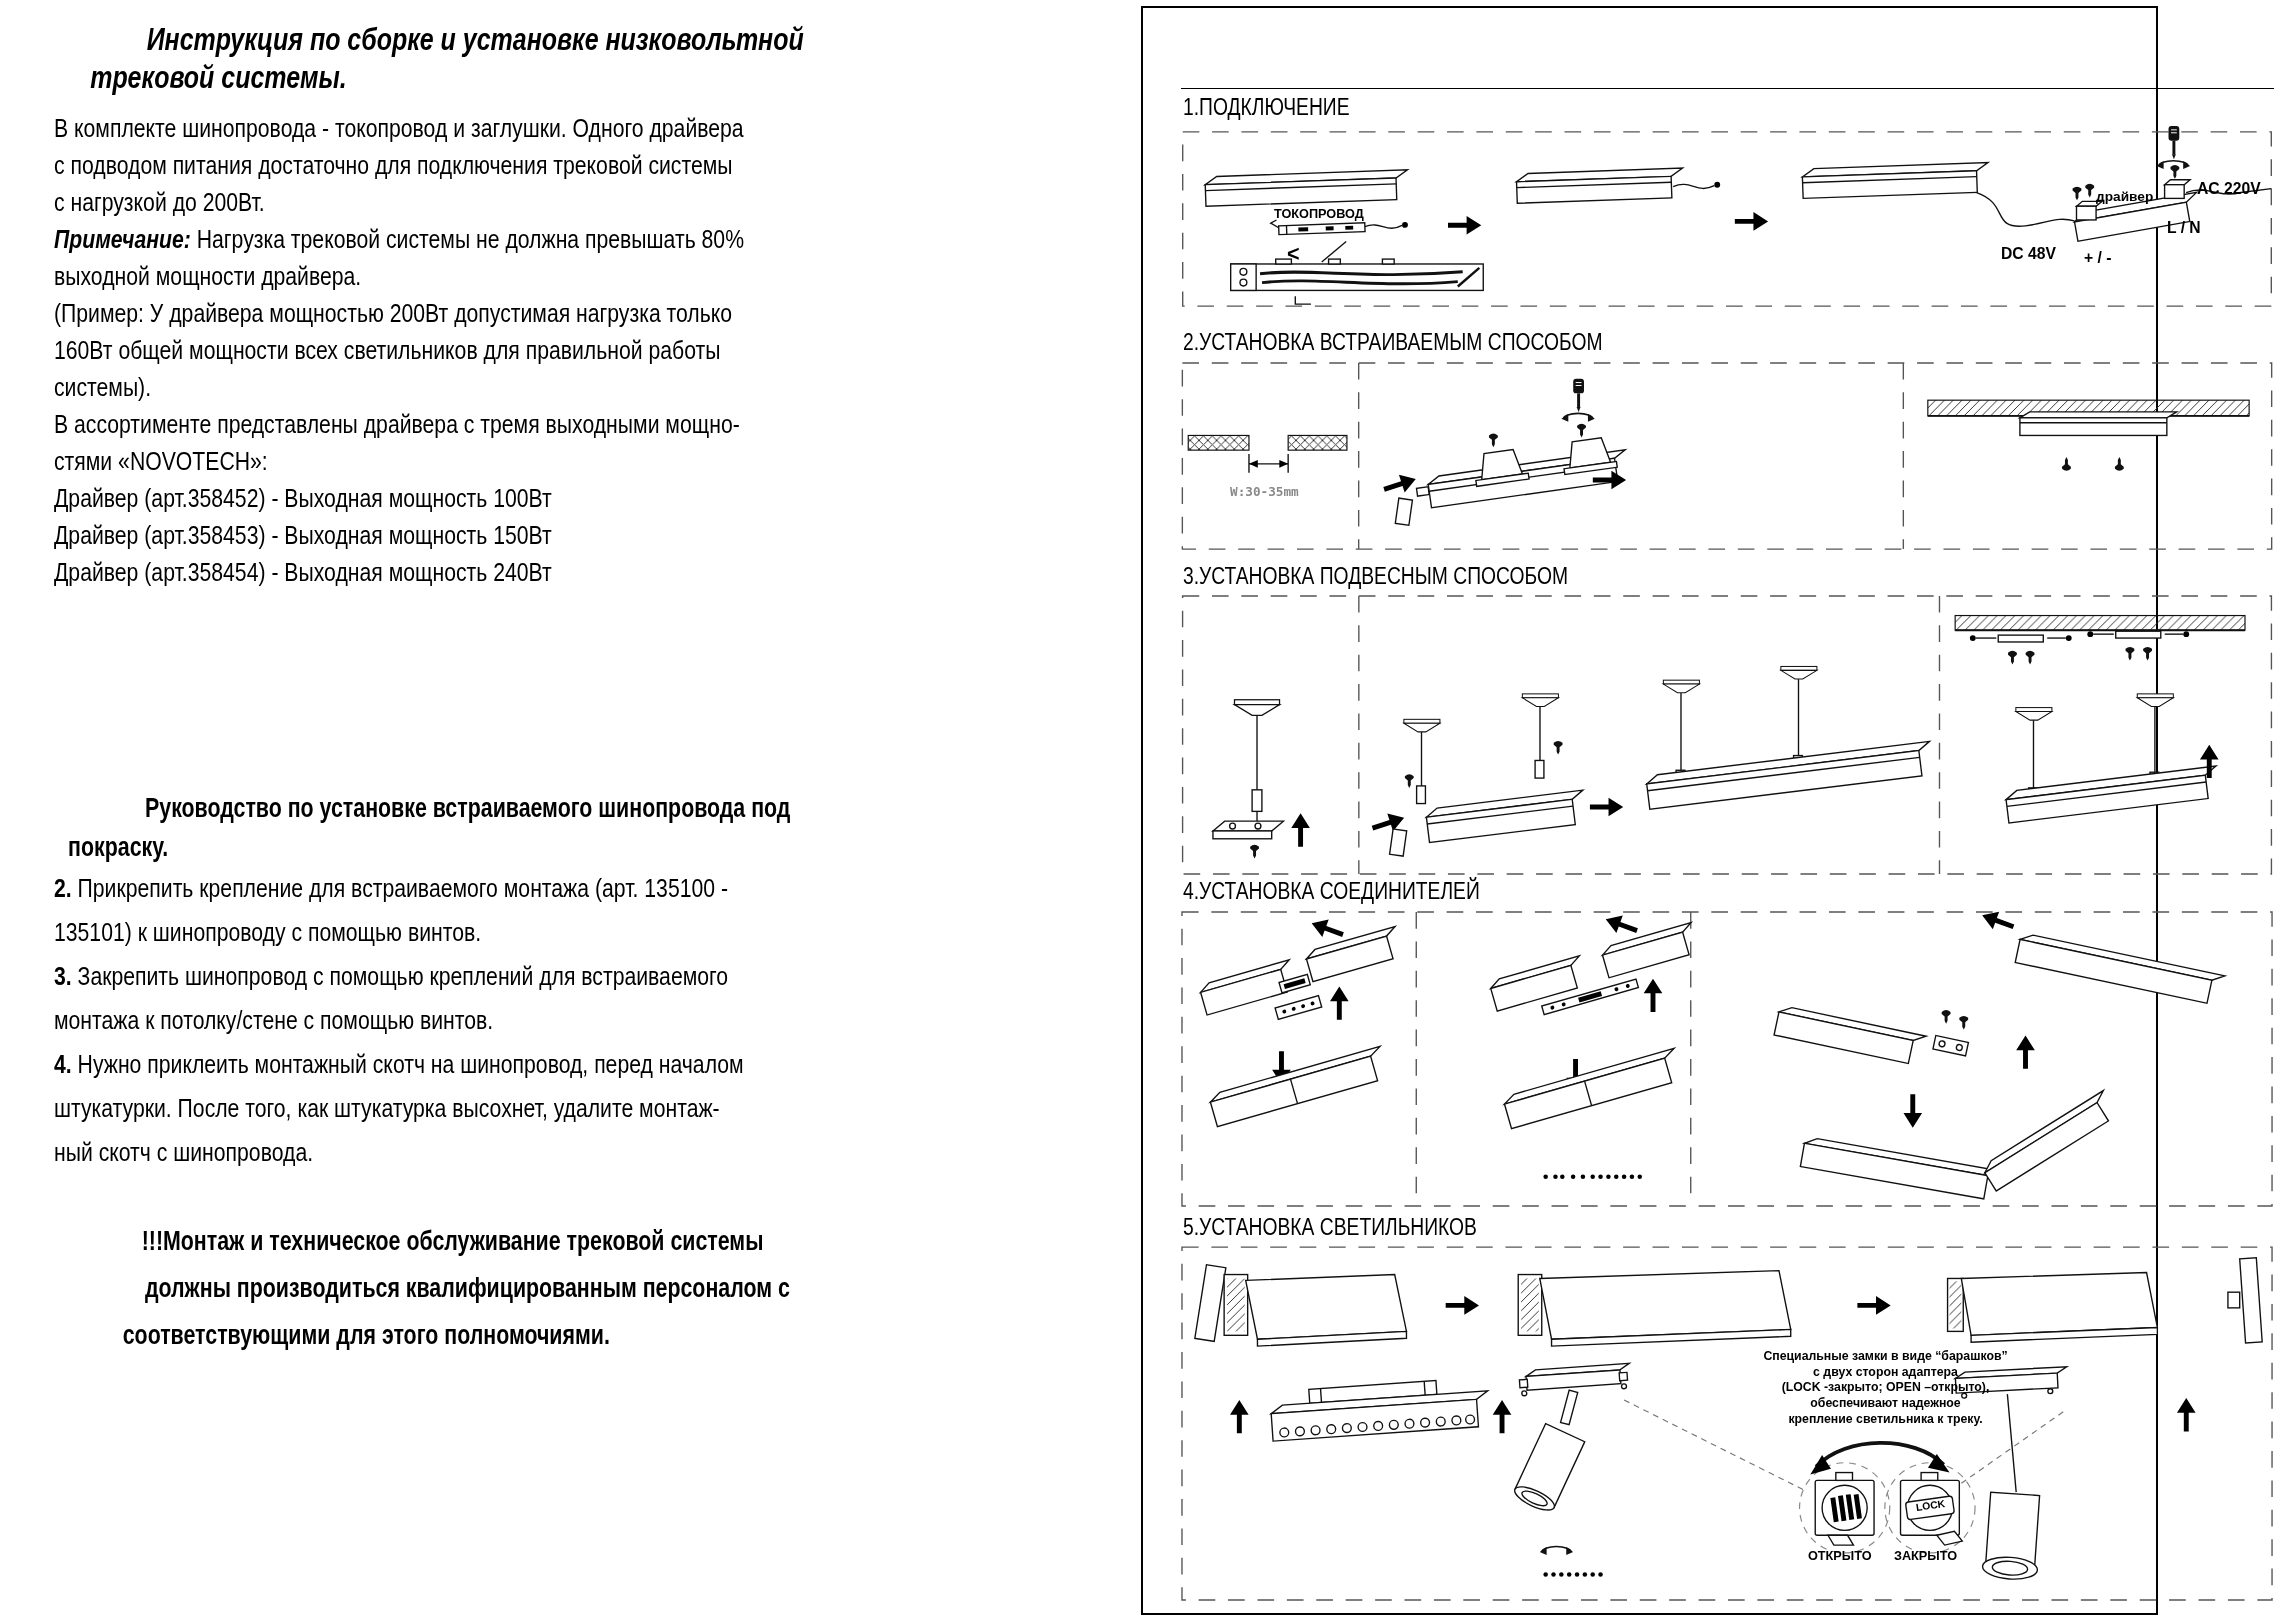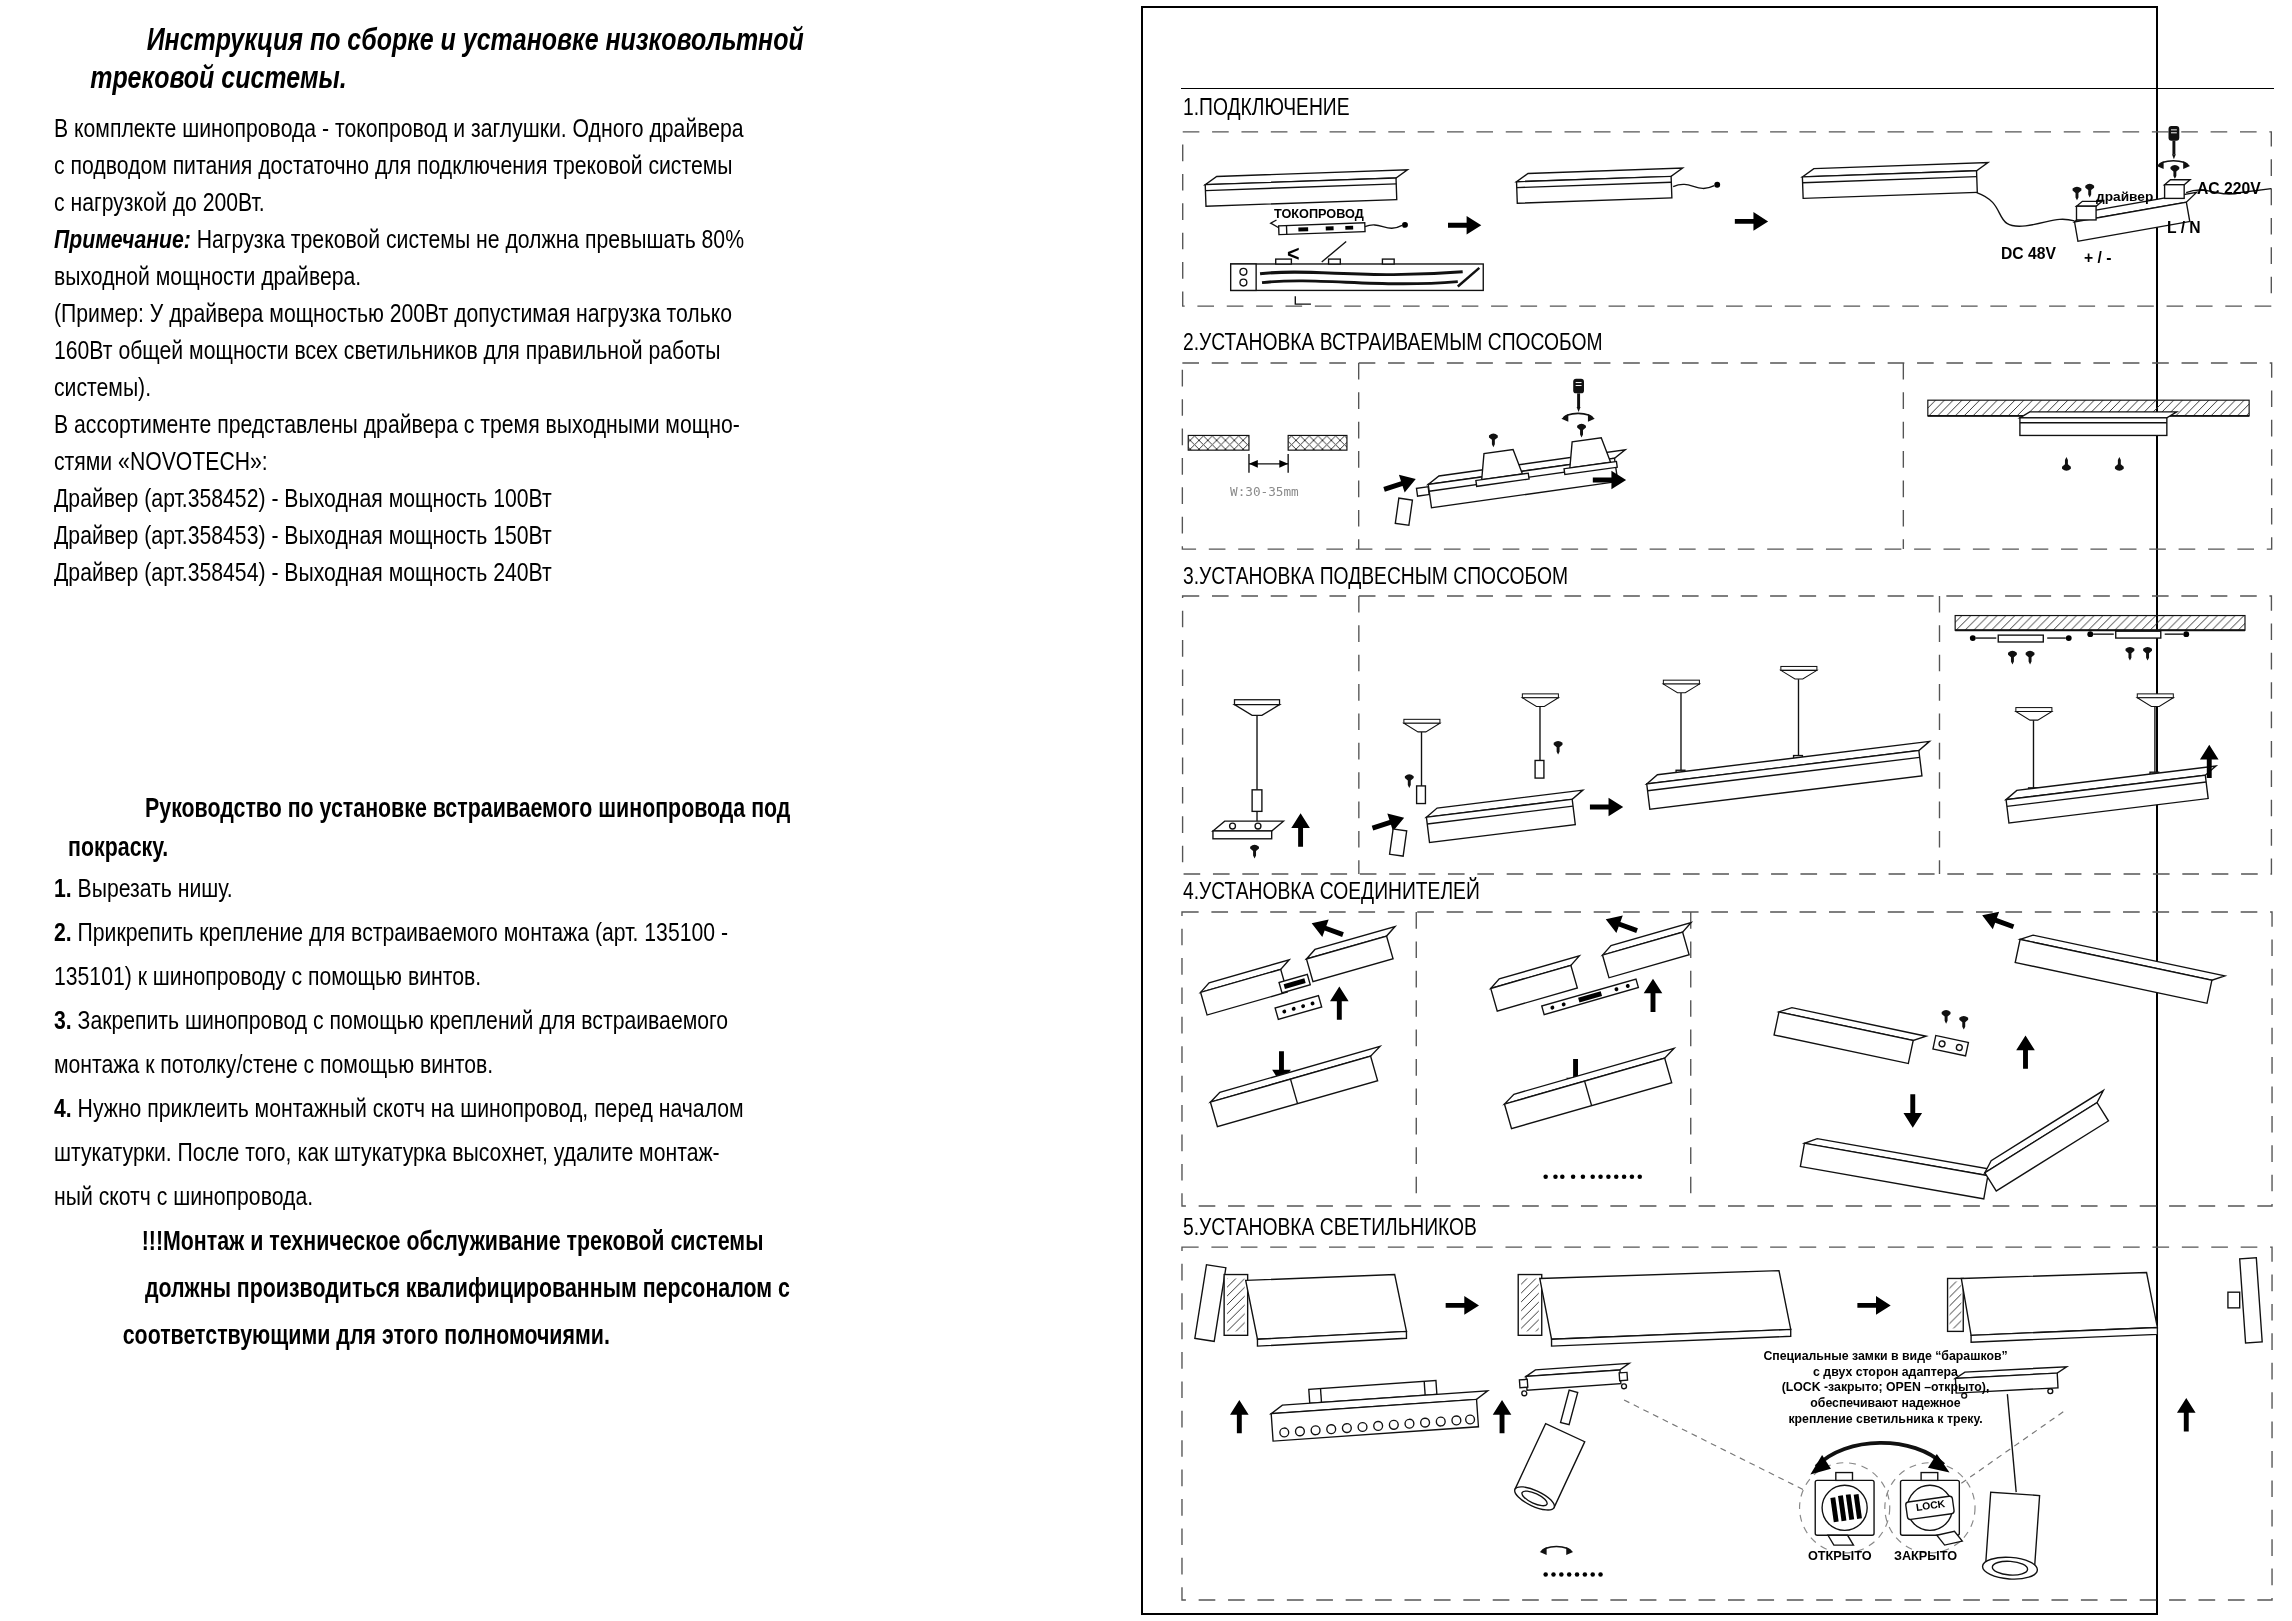--- a/index.html
+++ b/index.html
@@ -33,7 +33,7 @@
   .dlab{position:absolute;font-weight:bold;font-size:12.7px;white-space:nowrap;}
   .dlab.big{font-size:15.7px;}
   .dlab.med{font-size:13.7px;}
-  .dlab.thin{font-weight:normal;font-family:"DejaVu Sans Mono",monospace;color:#8a8a8a;font-size:12.7px;}
+  .dlab.thin{font-weight:bold;font-family:"DejaVu Sans Mono",monospace;color:#8a8a8a;font-size:12.7px;}
   .dlab.angle{font-weight:bold;font-size:21.6px;}
   .note5{position:absolute;left:581px;top:1341px;width:323px;text-align:center;
          font-size:12.3px;font-weight:bold;line-height:15.7px;white-space:nowrap;}

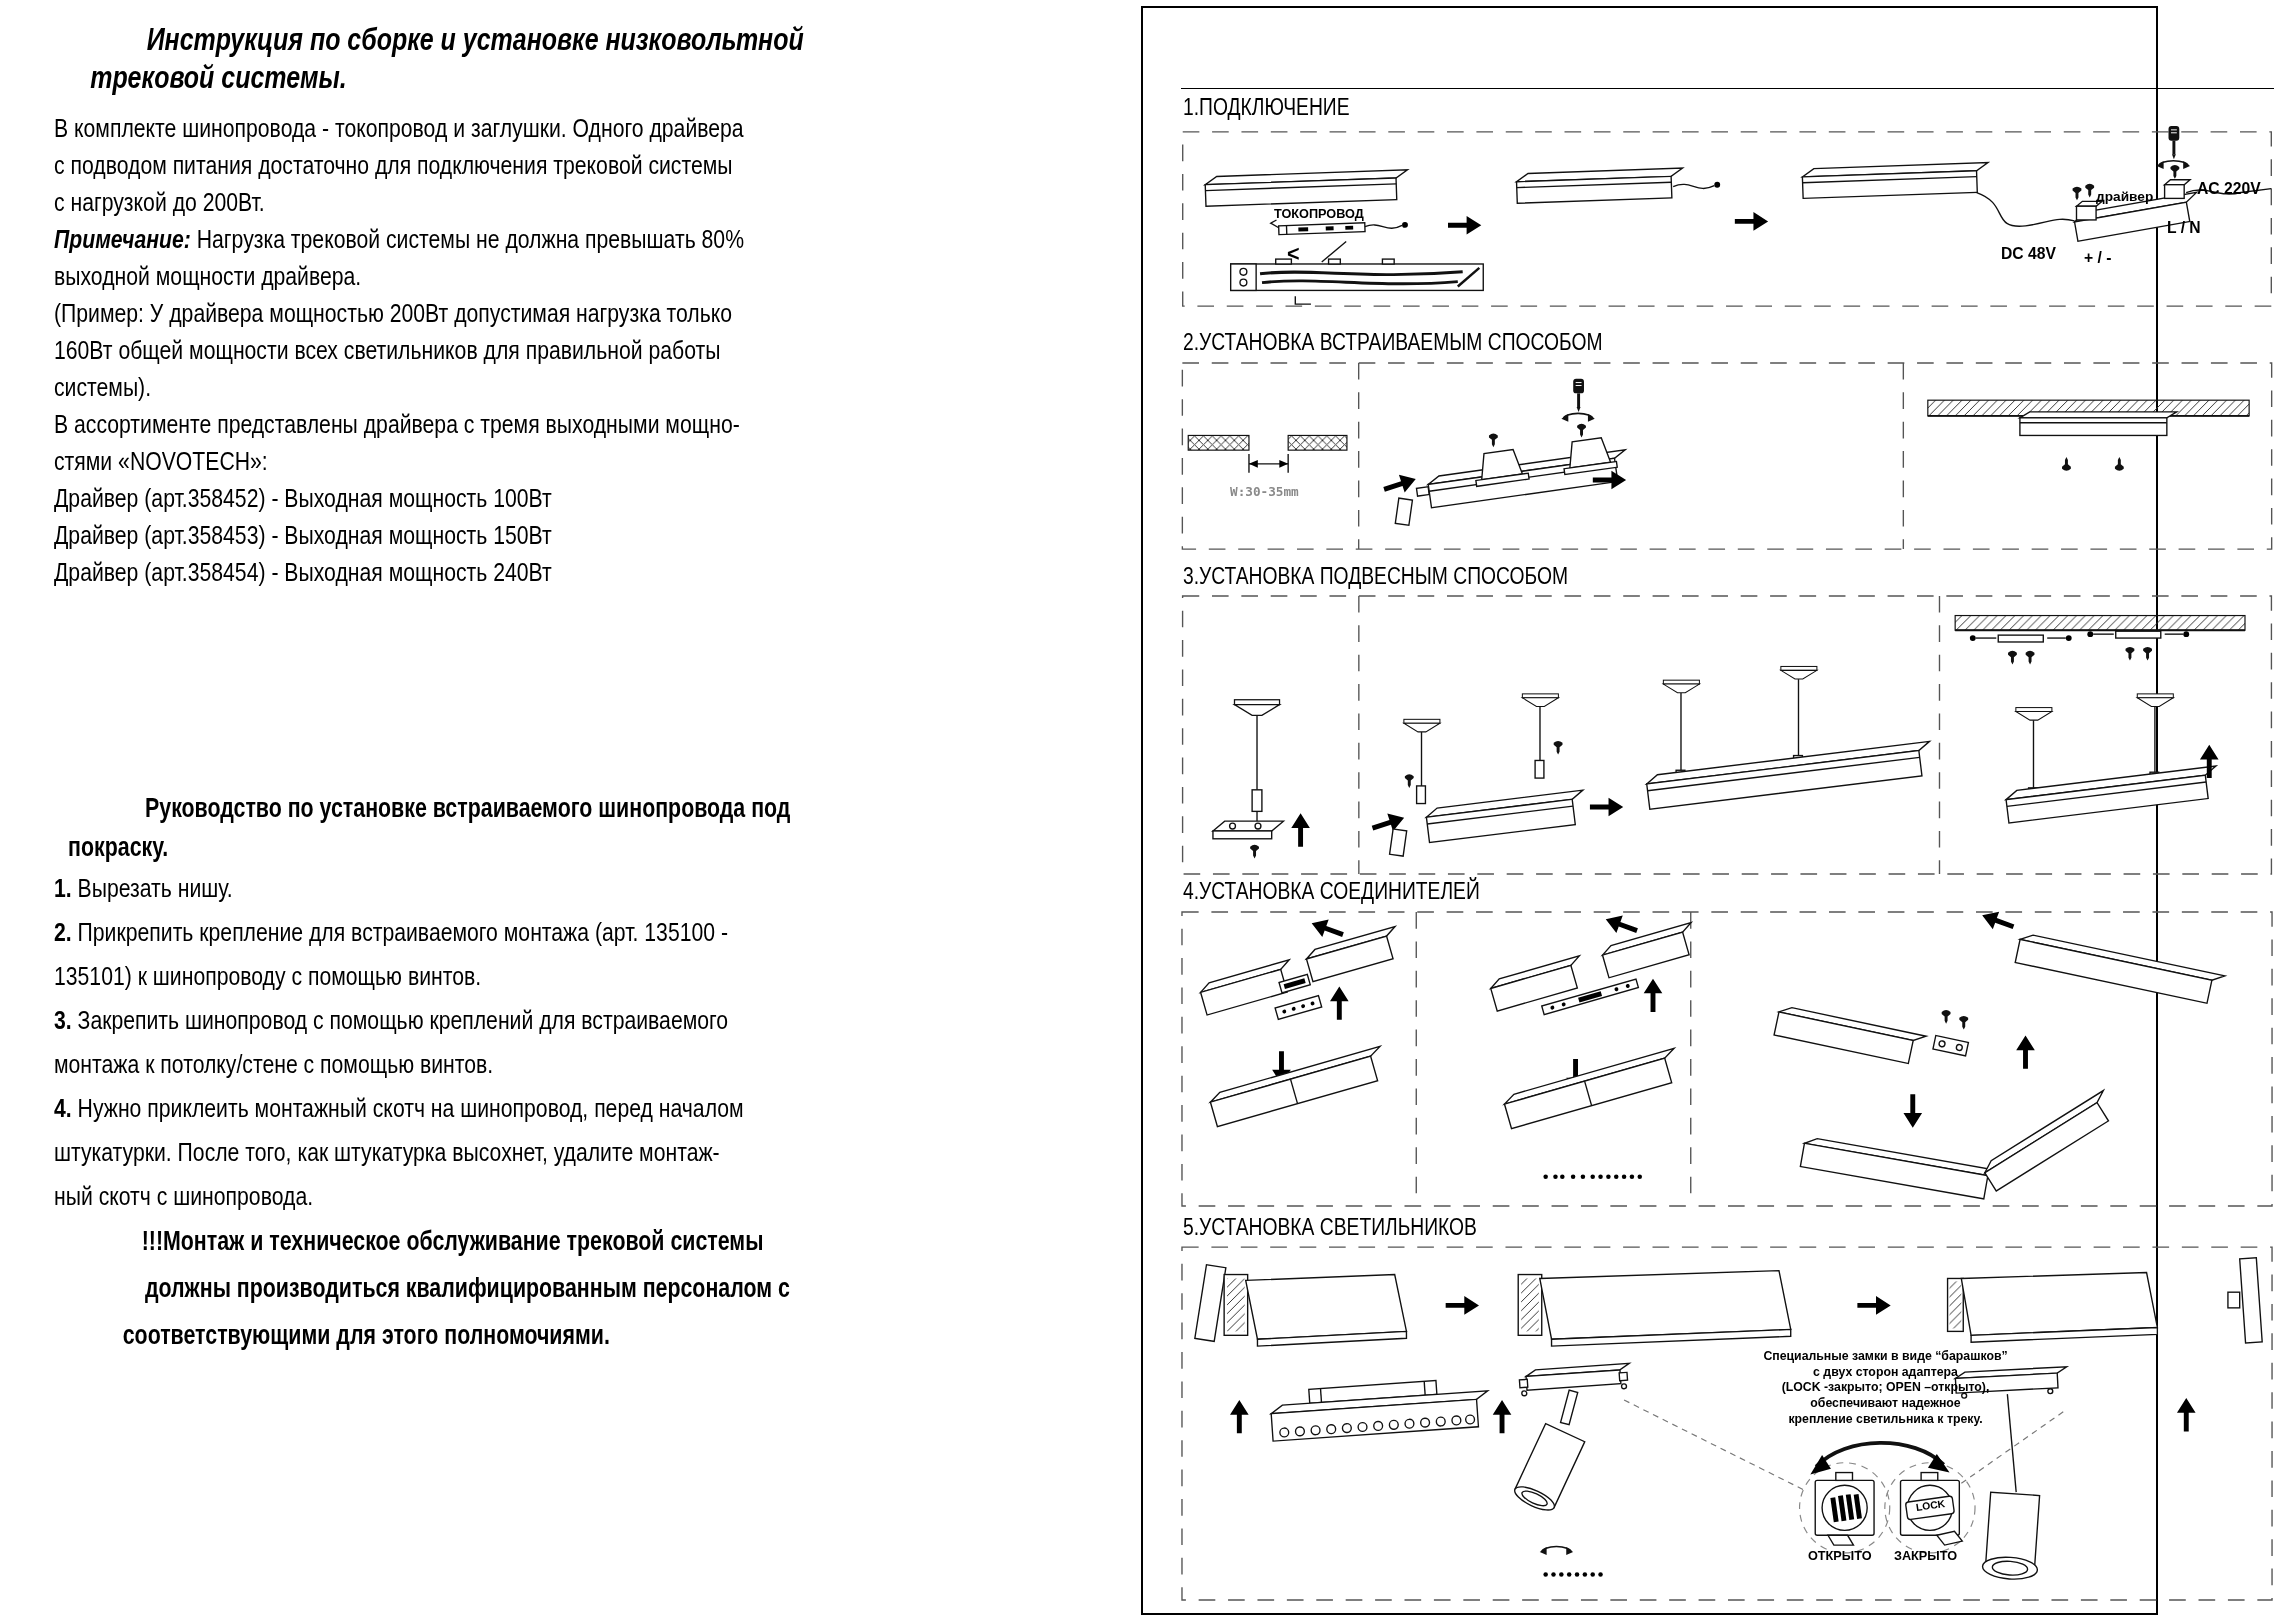--- a/index.html
+++ b/index.html
@@ -107,7 +107,6 @@
     </div>
 
     <div class="blk steps" style="top:866px">
-      <div class="ln"><span class="sx"><span class="b">1.</span><span> Вырезать нишу.</span></span></div>
       <div class="ln"><span class="sx"><span class="b">2.</span><span> Прикрепить крепление для встраиваемого монтажа (арт. 135100 -</span></span></div>
       <div class="ln"><span class="sx">135101) к шинопроводу с помощью винтов.</span></div>
       <div class="ln"><span class="sx"><span class="b">3.</span><span> Закрепить шинопровод с помощью креплений для встраиваемого</span></span></div>

